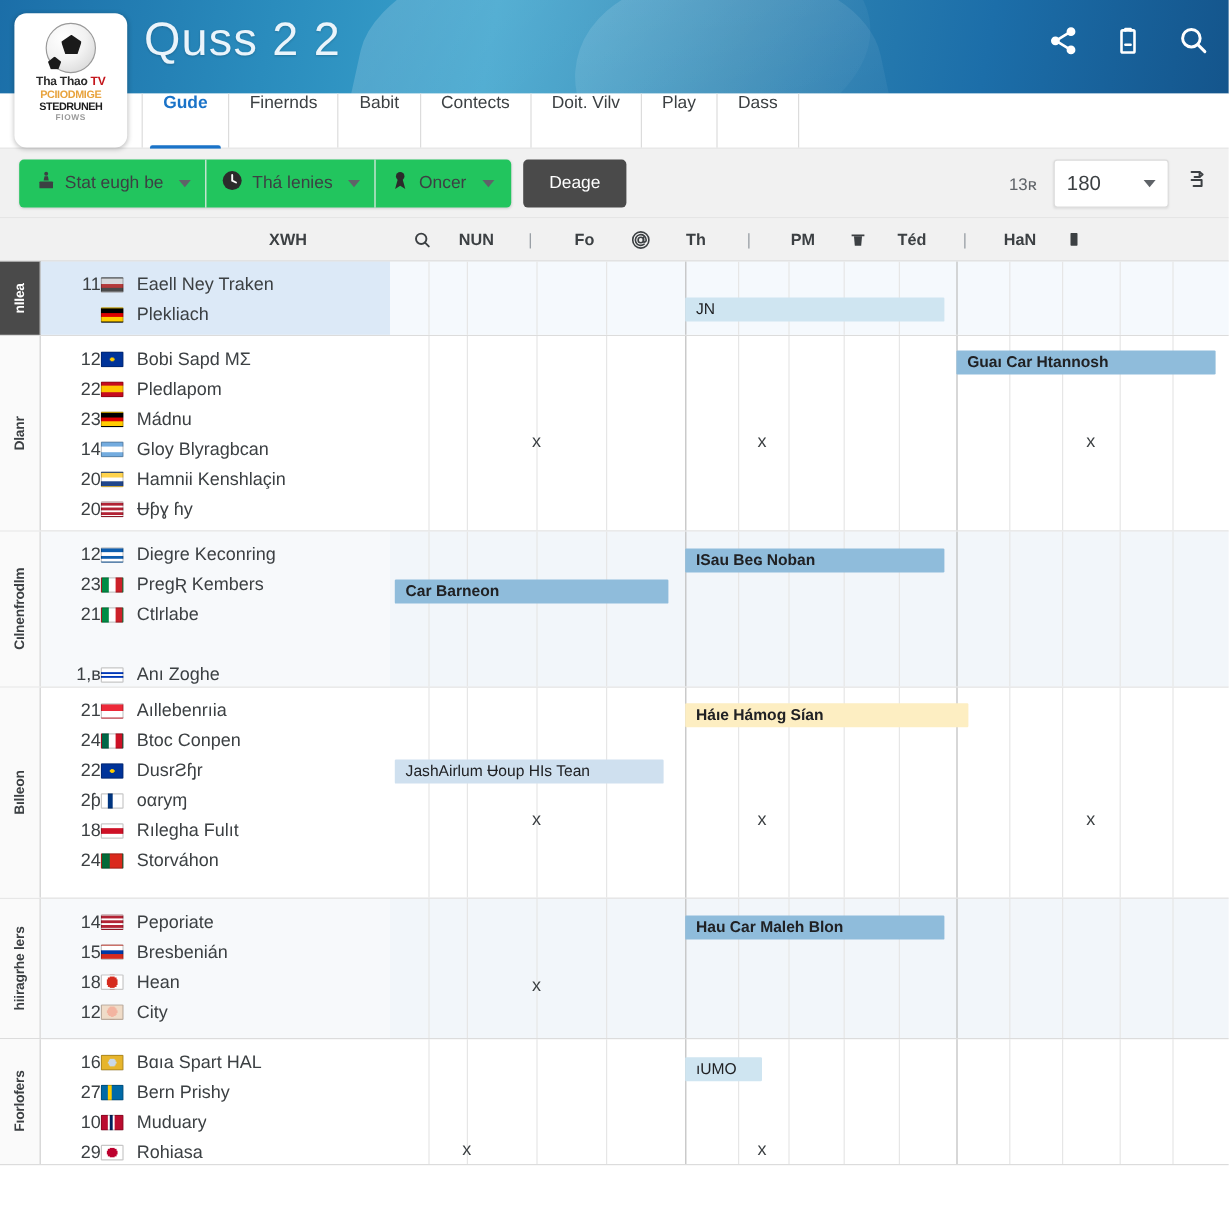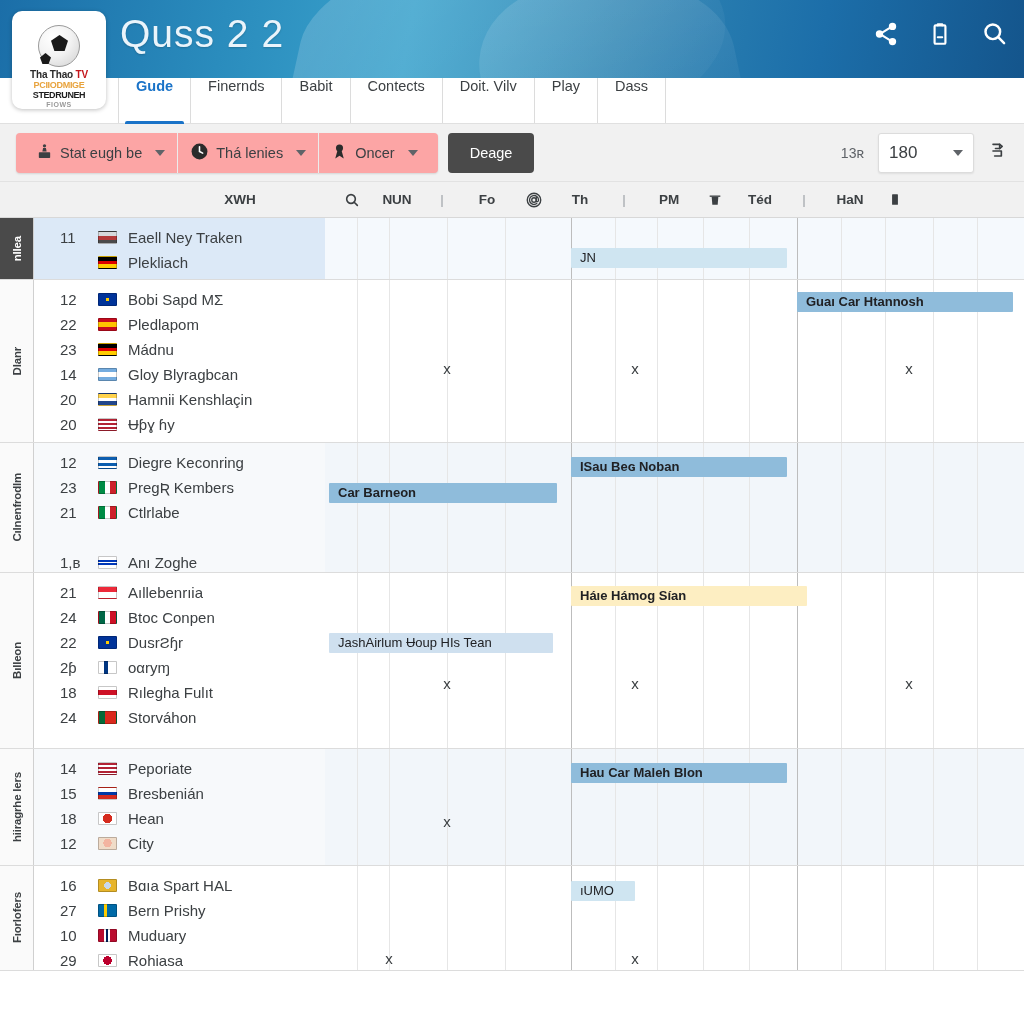--- a/index.html
+++ b/index.html
@@ -36,12 +36,12 @@
   }
   .logo-box {
     position: absolute; left: 12px; top: 11px;
-    width: 94px; height: 98px;
+    width: 94px; height: 112px;
     background: #fff;
     border-radius: 10px;
     box-shadow: 0 1px 4px rgba(0,0,0,0.25);
     display: flex; flex-direction: column;
-    align-items: center; justify-content: flex-end;
+    align-items: center; justify-content: flex-start;
     padding-top: 8px;
     z-index: 6;
     overflow: hidden;

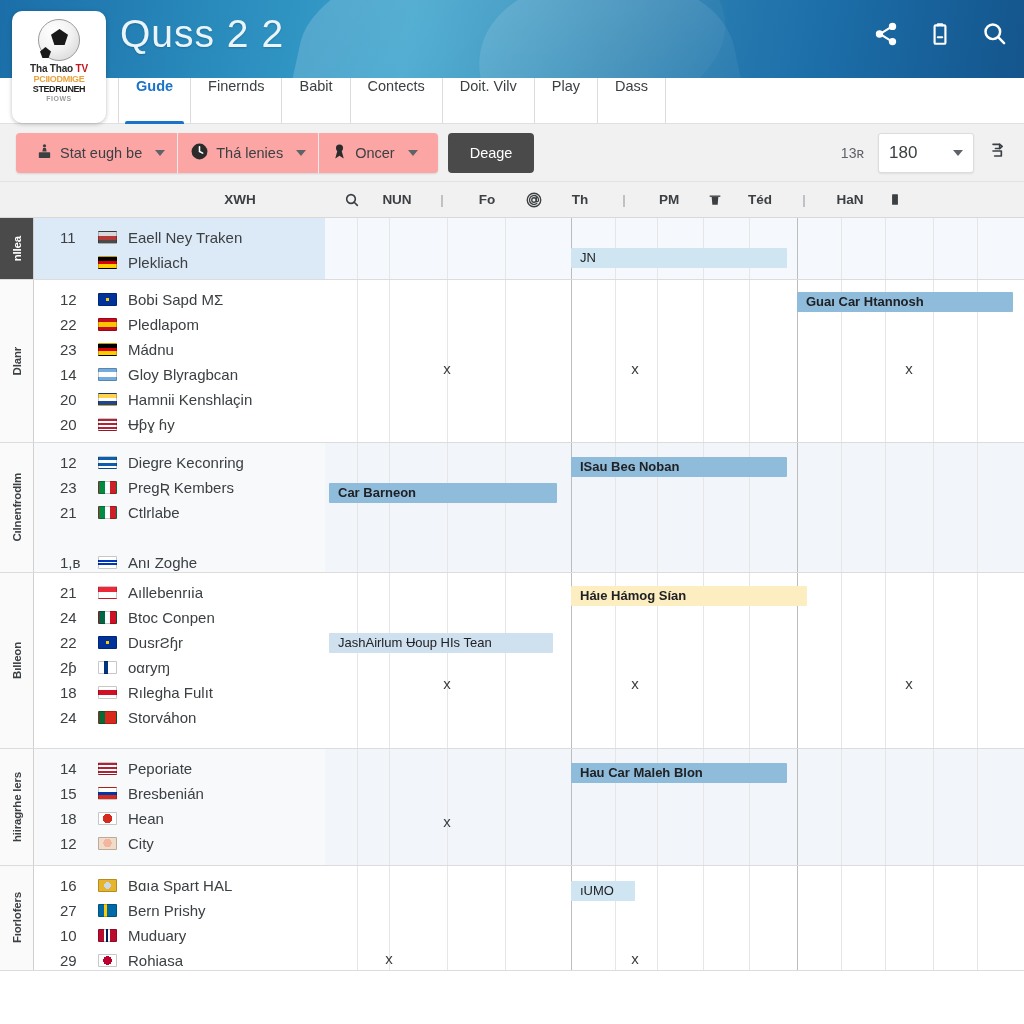--- a/index.html
+++ b/index.html
@@ -120,9 +120,9 @@
   }
   .filter-group {
     display: flex; align-items: flex-start;
-    background: #fca5a5; border-radius: 4px;
+    background: #22c55e; border-radius: 4px;
     height: 40px; box-shadow: 0 1px 2px rgba(0,0,0,0.12);
-    padding: 0 8px;
+    padding: 0 2px;
   }
   .filter {
     display: flex; align-items: center; gap: 7px;

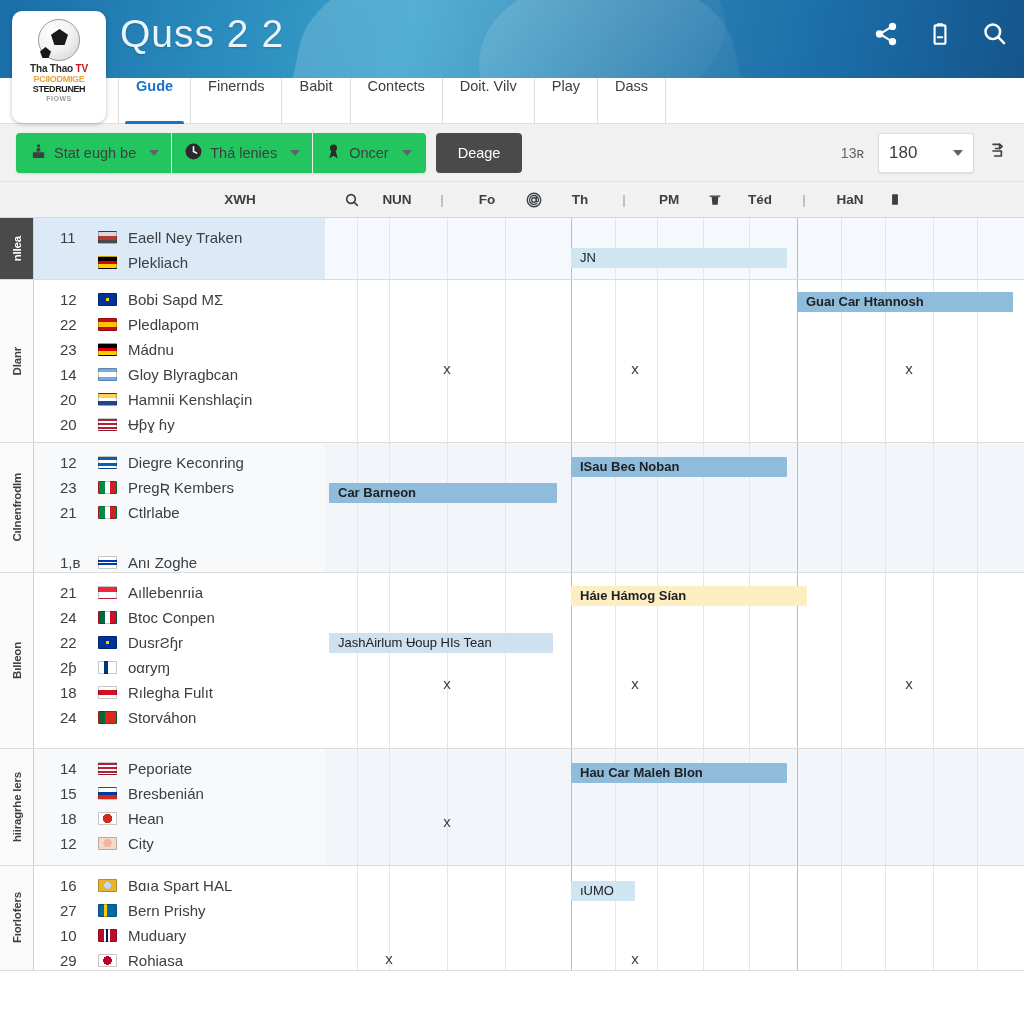--- a/index.html
+++ b/index.html
@@ -203,8 +203,8 @@
 
   .prow {
     display: flex; align-items: center;
-    height: 25px; padding-left: 26px;
-    font-size: 15px; color: #3c4043;
+    height: 25px; padding-left: 12px;
+    font-size: 15px; color: #3c4043; text-align: right;
   }
   .pnum { width: 38px; flex: none; color: #3c4043; }
   .flag {

